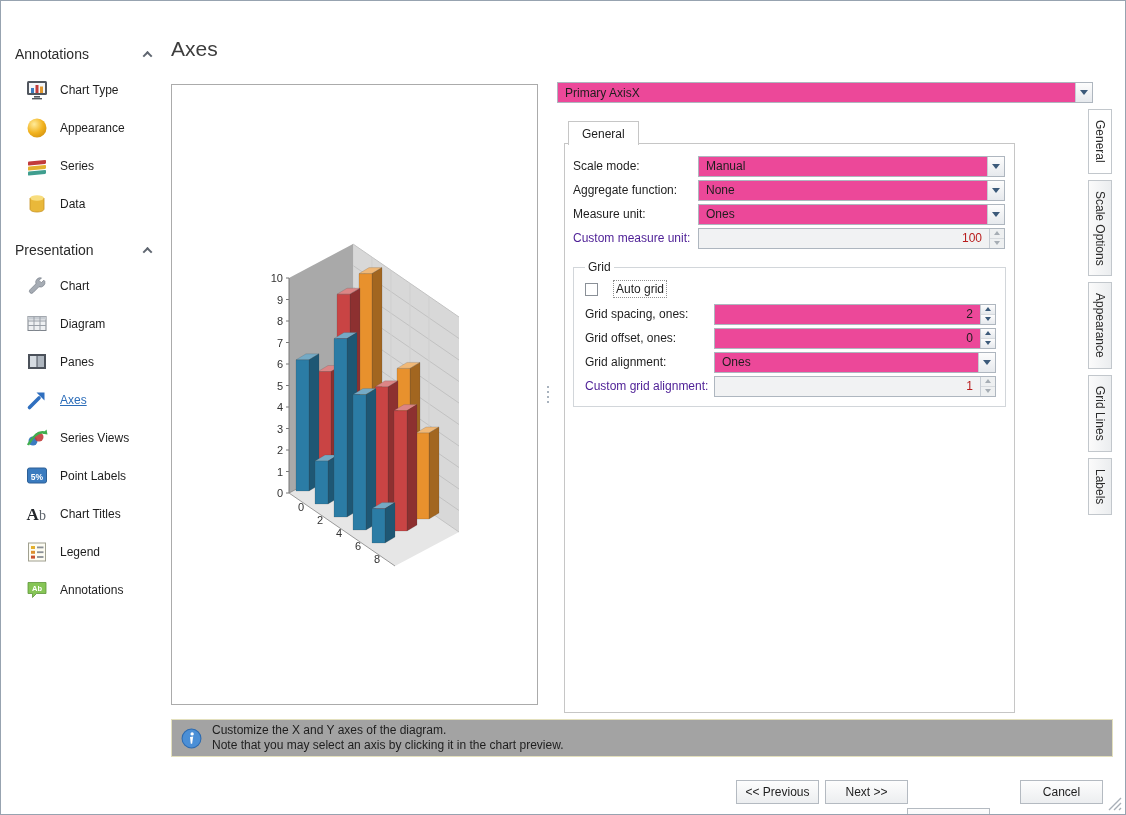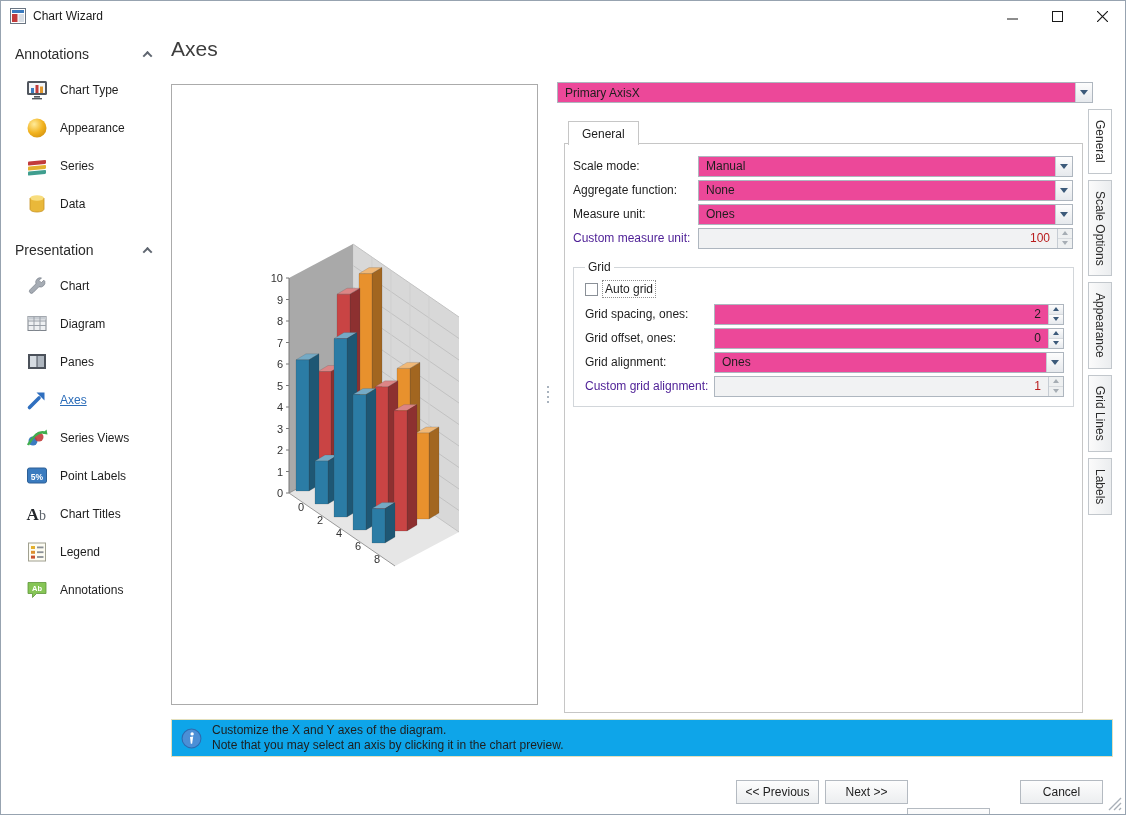--- a/index.html
+++ b/index.html
@@ -93,34 +93,6 @@
 
 <div class="window">
 
-  <div class="titlebar">
-    <span class="app-icon">
-      <svg viewBox="0 0 16 16">
-          <rect x="0.5" y="0.5" width="15" height="15" fill="#ffffff" stroke="#6a7582"></rect>
-          <rect x="2" y="2" width="12" height="3" fill="#3a7bbf"></rect>
-          <rect x="2" y="6" width="5.5" height="8" fill="#c23b3b"></rect>
-          <rect x="8.5" y="6" width="5.5" height="8" fill="#d8dee5"></rect>
-        </svg>
-    </span>
-    <span class="win-title">Chart Wizard</span>
-    <div class="win-buttons">
-      <div class="win-btn">
-        <svg width="11" height="11" viewBox="0 0 11 11">
-            <line x1="0" y1="8" x2="11" y2="8" stroke="#1a1a1a" stroke-width="1"></line>
-          </svg>
-      </div>
-      <div class="win-btn">
-        <svg width="11" height="11" viewBox="0 0 11 11">
-            <rect x="0.5" y="0.5" width="10" height="10" fill="none" stroke="#1a1a1a" stroke-width="1"></rect>
-          </svg>
-      </div>
-      <div class="win-btn">
-        <svg width="11" height="11" viewBox="0 0 11 11">
-            <path d="M0 0 L11 11 M11 0 L0 11" stroke="#1a1a1a" stroke-width="1.2"></path>
-          </svg>
-      </div>
-    </div>
-  </div>
 
   <div class="sidebar" id="sidebar">
       <div class="sb-header">

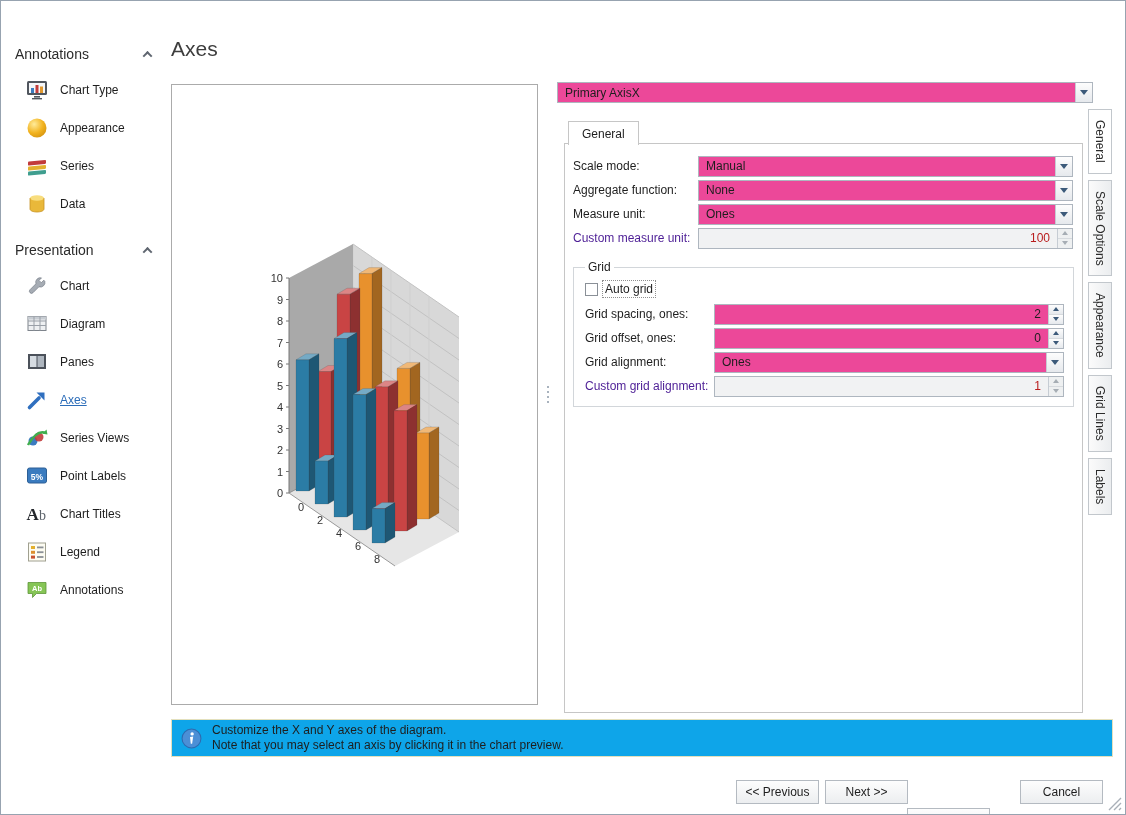--- a/index.html
+++ b/index.html
@@ -53,7 +53,7 @@
   .axis-combo{position:absolute;left:556px;top:81px;width:536px;}
 
   .tab-general{position:absolute;left:567px;top:120px;height:24px;padding:0 13px;background:#fff;border:1px solid #c6c6c6;border-bottom:none;display:flex;align-items:center;font-size:12px;color:#1e1e1e;z-index:2;cursor:pointer;}
-  .settings-panel{position:absolute;left:563px;top:142px;width:519px;height:570px;border:1px solid #c6c6c6;background:#fff;padding-top:10px;z-index:1;}
+  .settings-panel{position:absolute;left:563px;top:142px;width:451px;height:570px;border:1px solid #c6c6c6;background:#fff;padding-top:10px;z-index:1;}
 
   .form-row{display:flex;align-items:center;height:24px;padding:0 9px 0 8px;}
   .form-row .lbl{flex:0 0 125px;font-size:12px;color:#1e1e1e;}

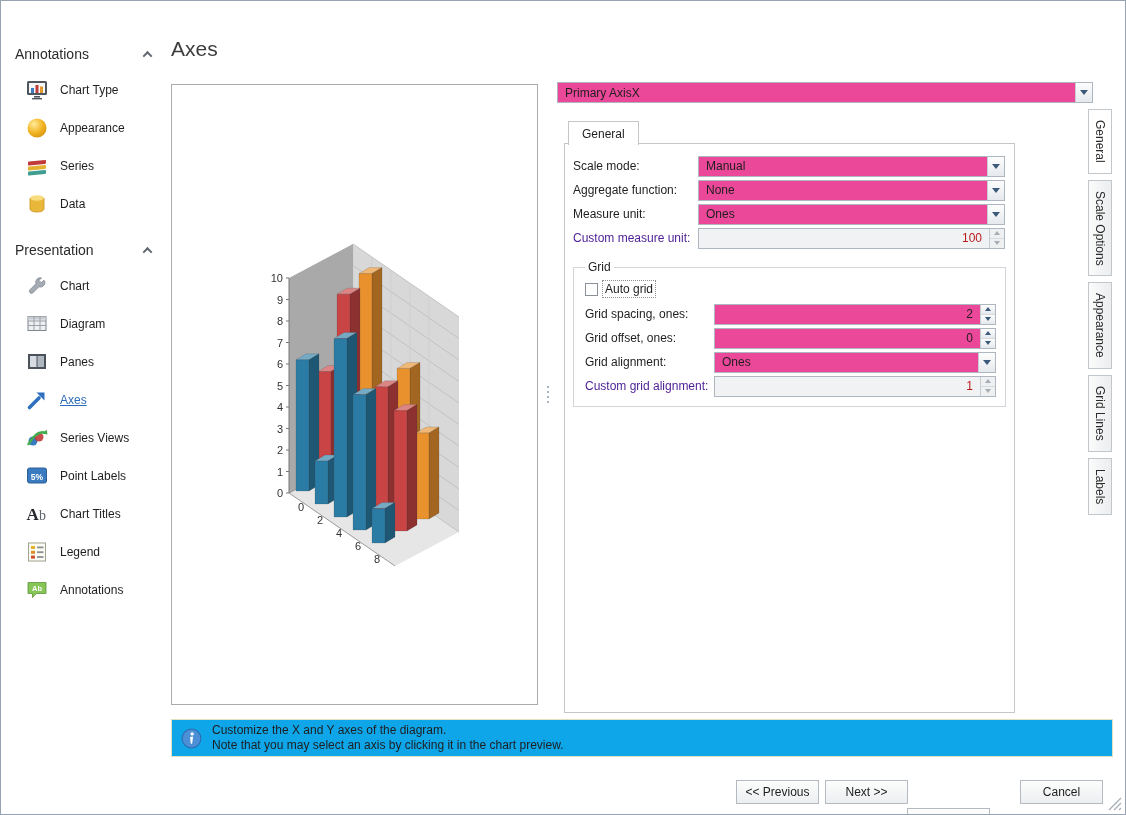--- a/index.html
+++ b/index.html
@@ -64,7 +64,7 @@
   .group legend{font-size:12px;color:#1e1e1e;padding:0 3px;margin-left:2px;}
   .group .form-row{padding:0 0 0 2px;}
   .group .form-row .lbl{flex:0 0 129px;}
-  .cb-row{display:flex;align-items:center;height:26px;gap:5px;padding-left:2px;cursor:pointer;text-align:right;}
+  .cb-row{display:flex;align-items:center;height:26px;gap:16px;padding-left:2px;cursor:pointer;text-align:right;}
   .cb{width:13px;height:13px;border:1px solid #8a9097;background:#fff;}
   .cb-label{font-size:12px;color:#1e1e1e;outline:1px dotted #8f8f8f;padding:1px 2px;}
 

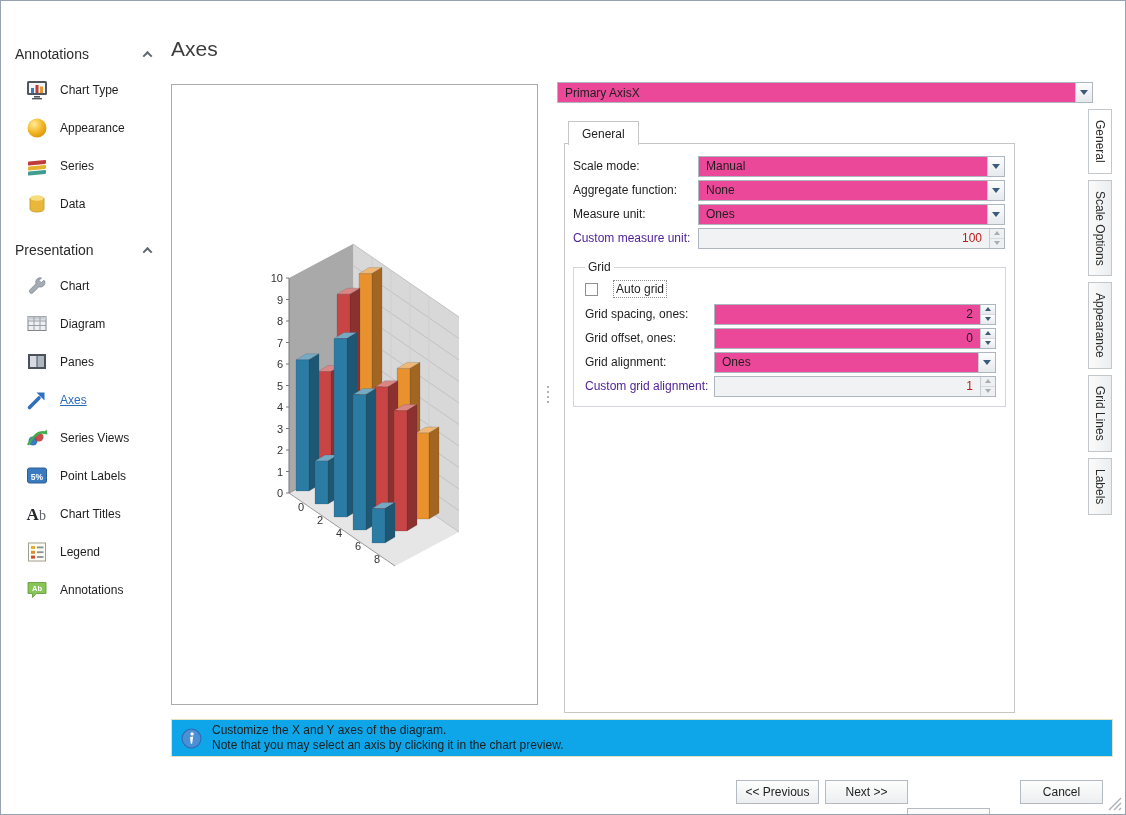--- a/index.html
+++ b/index.html
@@ -74,7 +74,7 @@
   .side-tab.active{background:#fff;}
 
   
-  .info-bar{position:absolute;left:170px;top:718px;width:942px;height:38px;background:#0ea5e9;border:1px solid #e3e0bd;display:flex;align-items:center;gap:10px;padding:0 9px;}
+  .info-bar{position:absolute;left:170px;top:718px;width:942px;height:38px;background:#a3a3a3;border:1px solid #e3e0bd;display:flex;align-items:center;gap:10px;padding:0 9px;}
   .info-icon{width:21px;height:21px;flex:0 0 21px;}
   .info-icon svg{display:block;width:100%;height:100%;}
   .info-text{font-size:12px;color:#1e1e1e;line-height:15px;}

